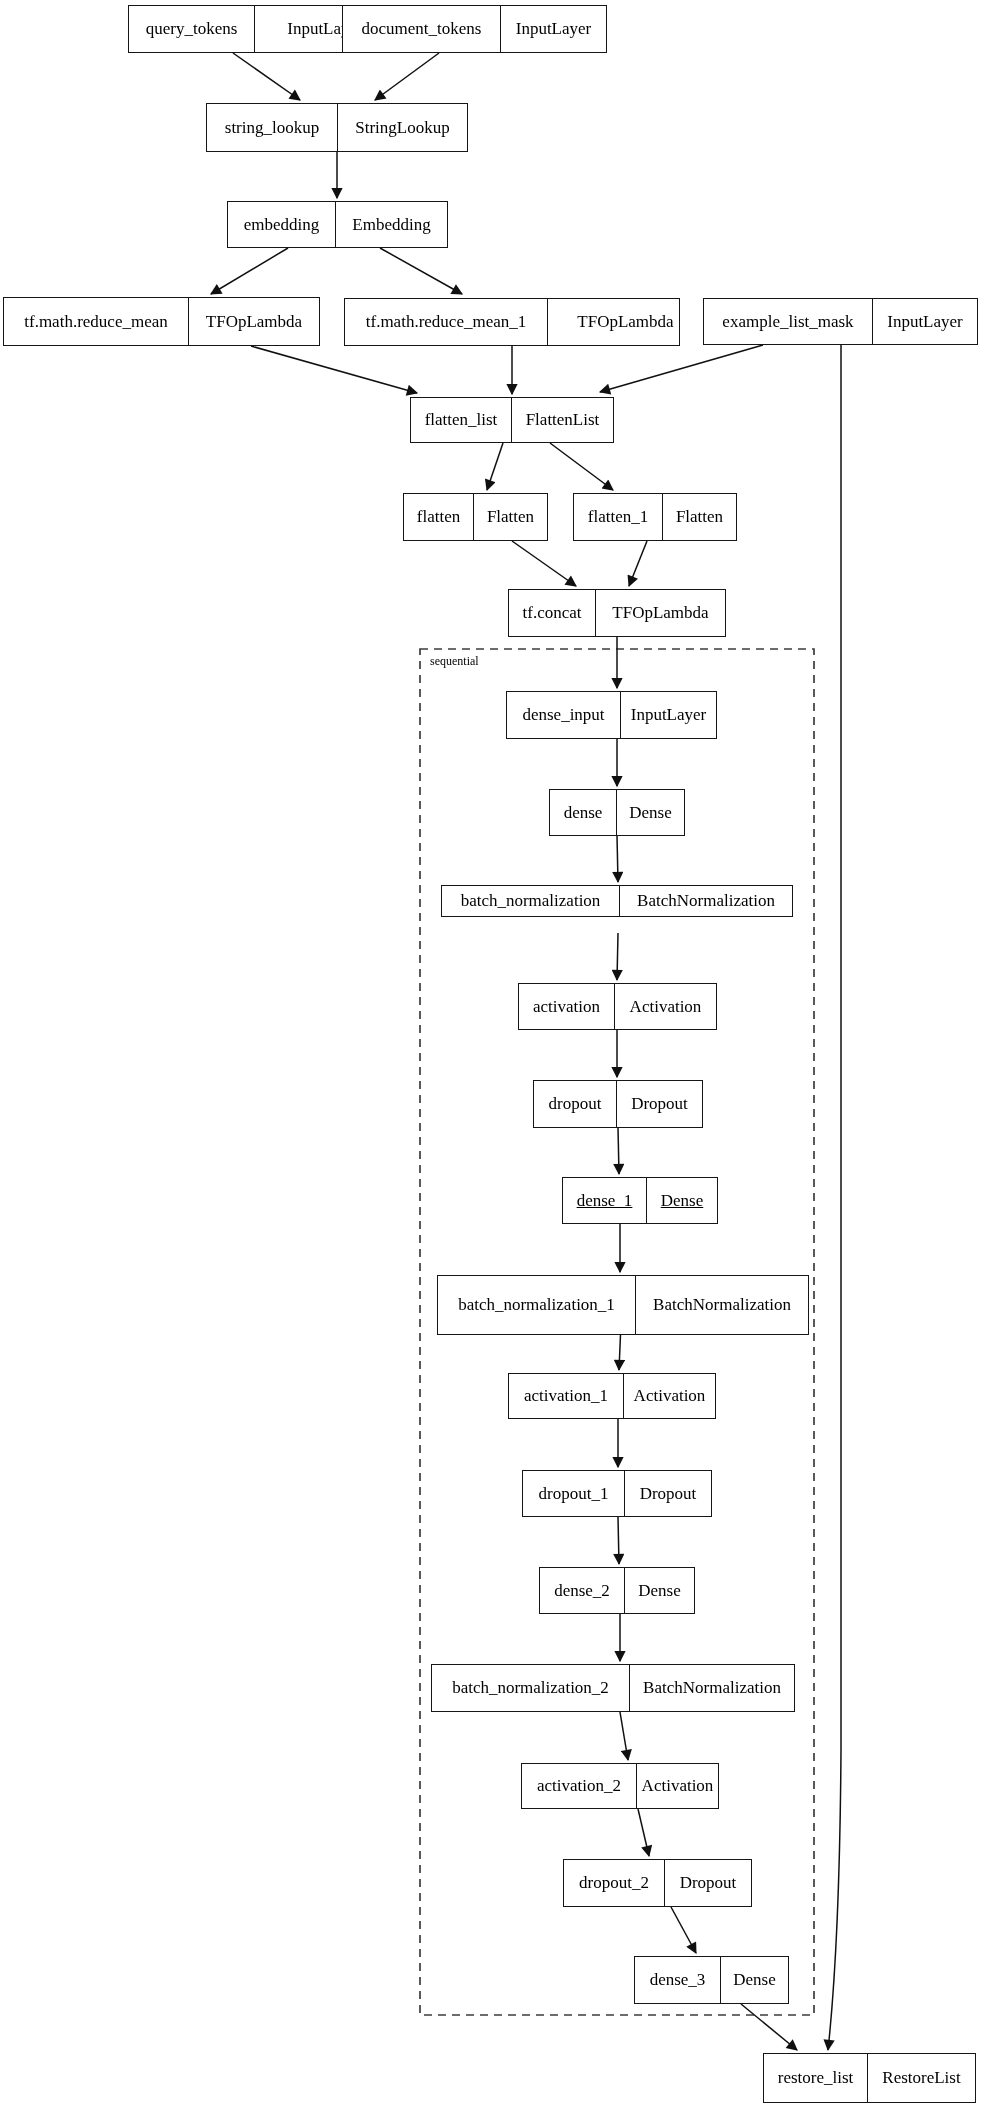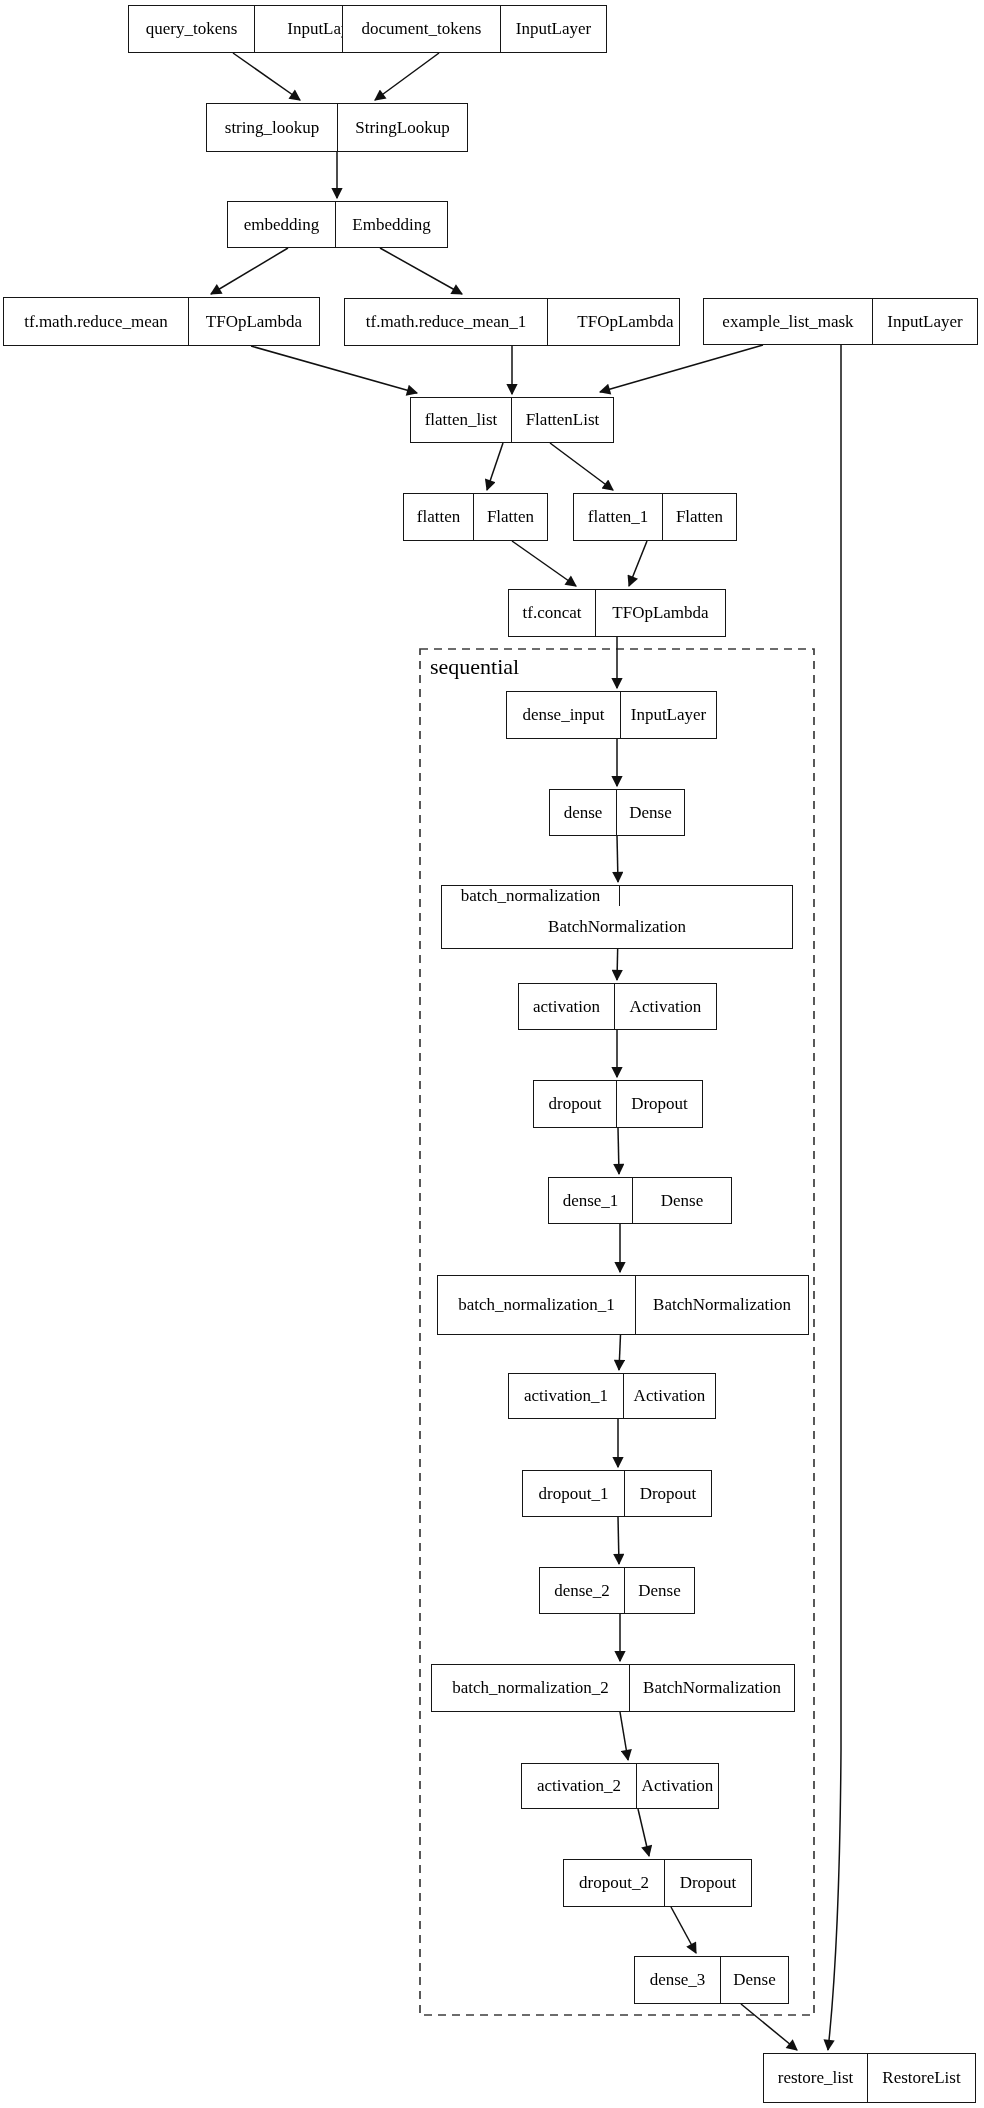--- a/index.html
+++ b/index.html
@@ -31,7 +31,7 @@
   .cell.type{flex:1;}
   #cluster-label{
     position:absolute;
-    font-size:22px;color:#000000;
+    font-size:12px;color:#000000;
     white-space:nowrap;
   }
 </style>

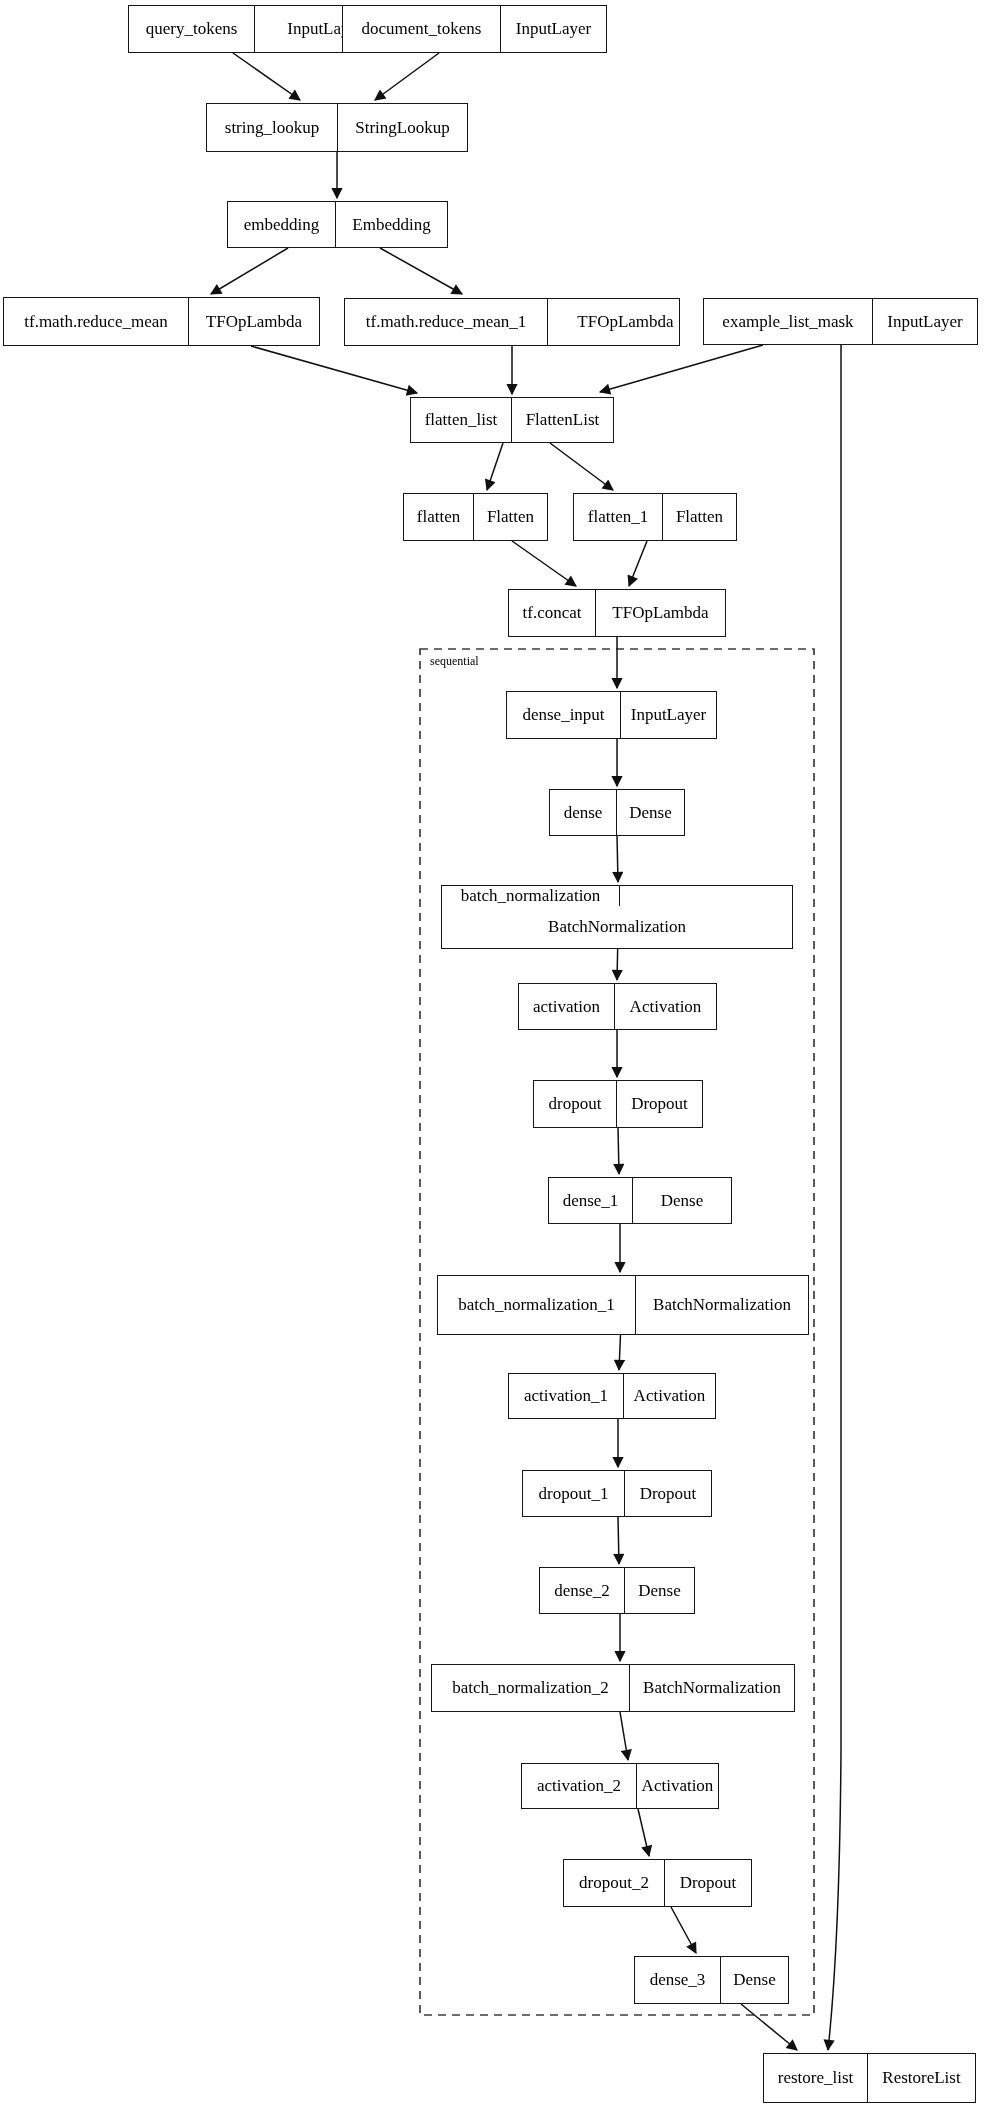--- a/index.html
+++ b/index.html
@@ -129,7 +129,7 @@
         <span class="cell name" style="width: 67px;">dense</span>
         <span class="cell type">Dense</span>
       </div>
-      <div class="node" style="left: 441px; top: 885px; width: 352px; height: 64px; flex-direction: column;">
+      <div class="node" style="left: 441px; top: 885px; width: 352px; height: 32px;">
         <span class="cell name" style="width: 178px;">batch_normalization</span>
         <span class="cell type">BatchNormalization</span>
       </div>

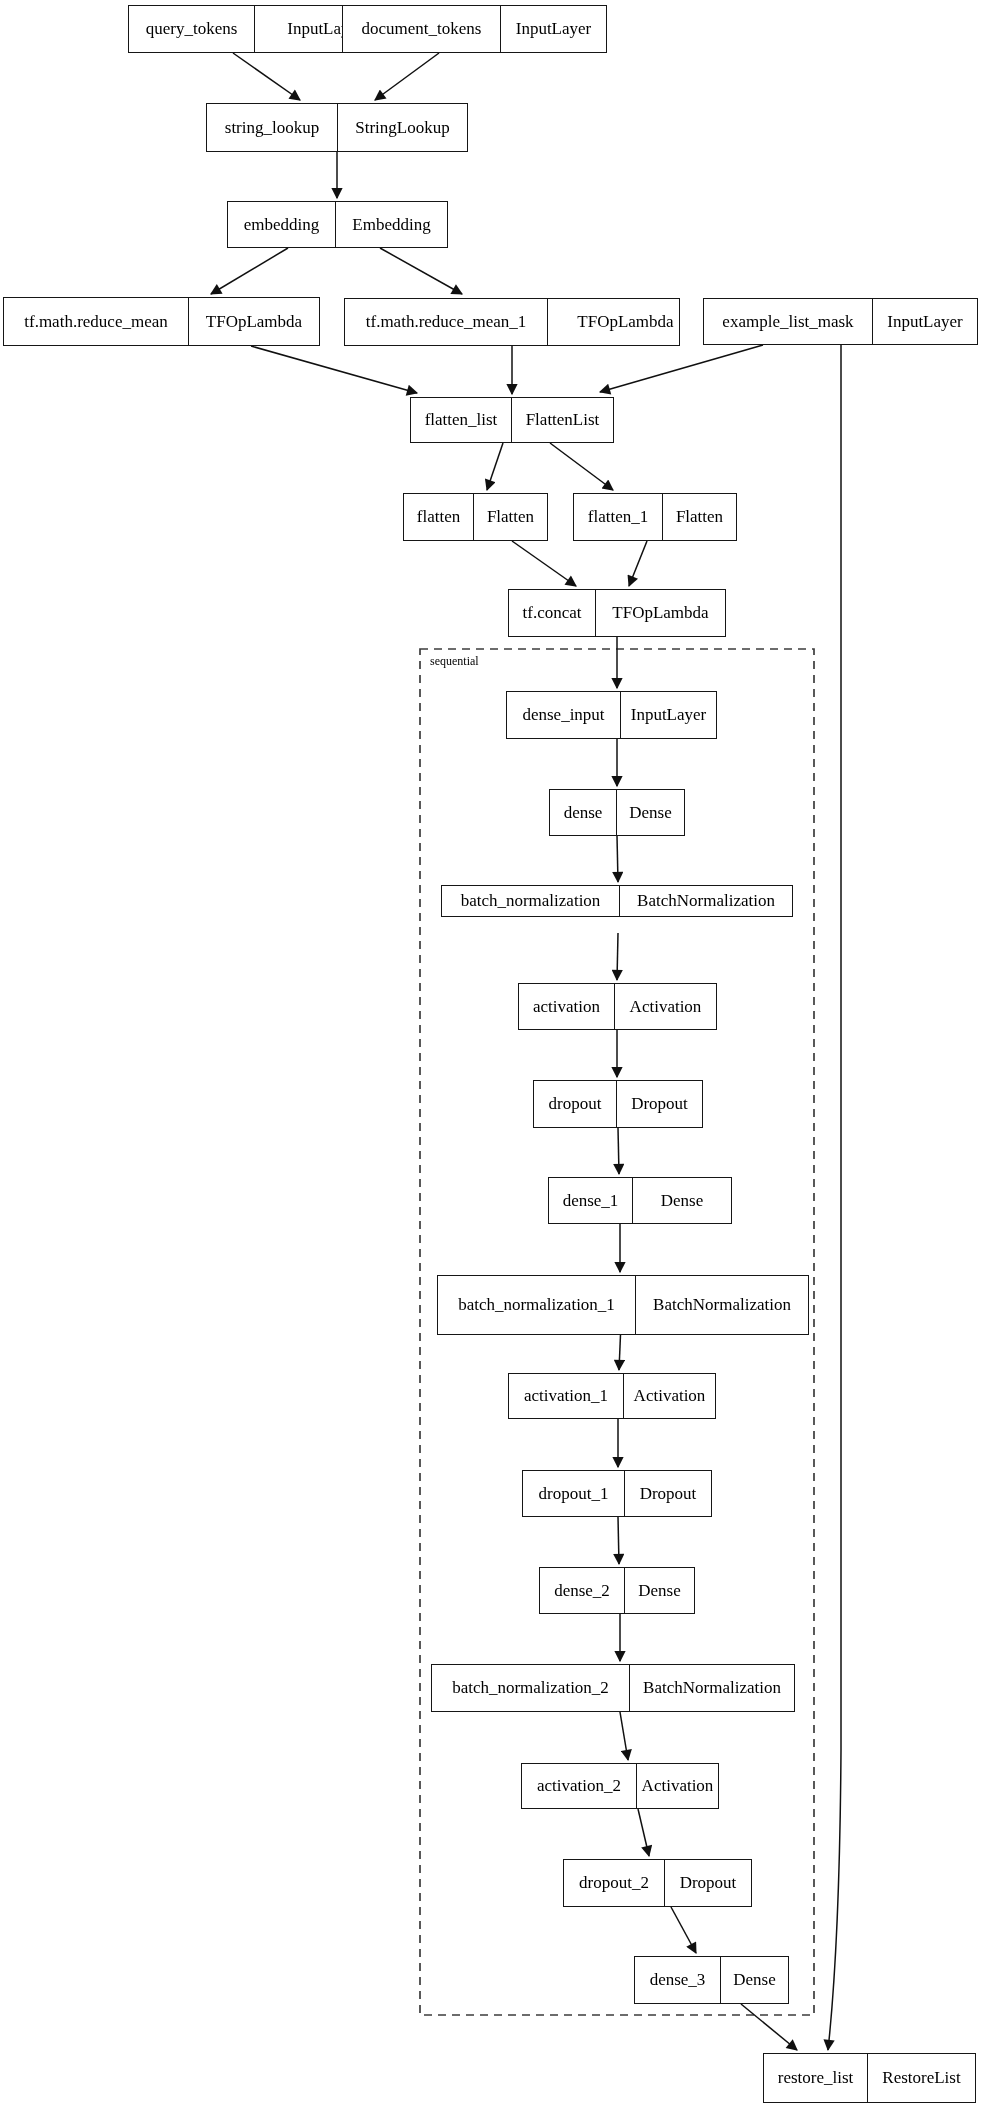--- a/index.html
+++ b/index.html
@@ -141,7 +141,7 @@
         <span class="cell name" style="width: 83px;">dropout</span>
         <span class="cell type">Dropout</span>
       </div>
-      <div class="node" style="left: 548px; top: 1177px; width: 184px; height: 47px;">
+      <div class="node" style="left: 562px; top: 1177px; width: 156px; height: 47px; text-decoration: underline;">
         <span class="cell name" style="width: 84px;">dense_1</span>
         <span class="cell type">Dense</span>
       </div>

